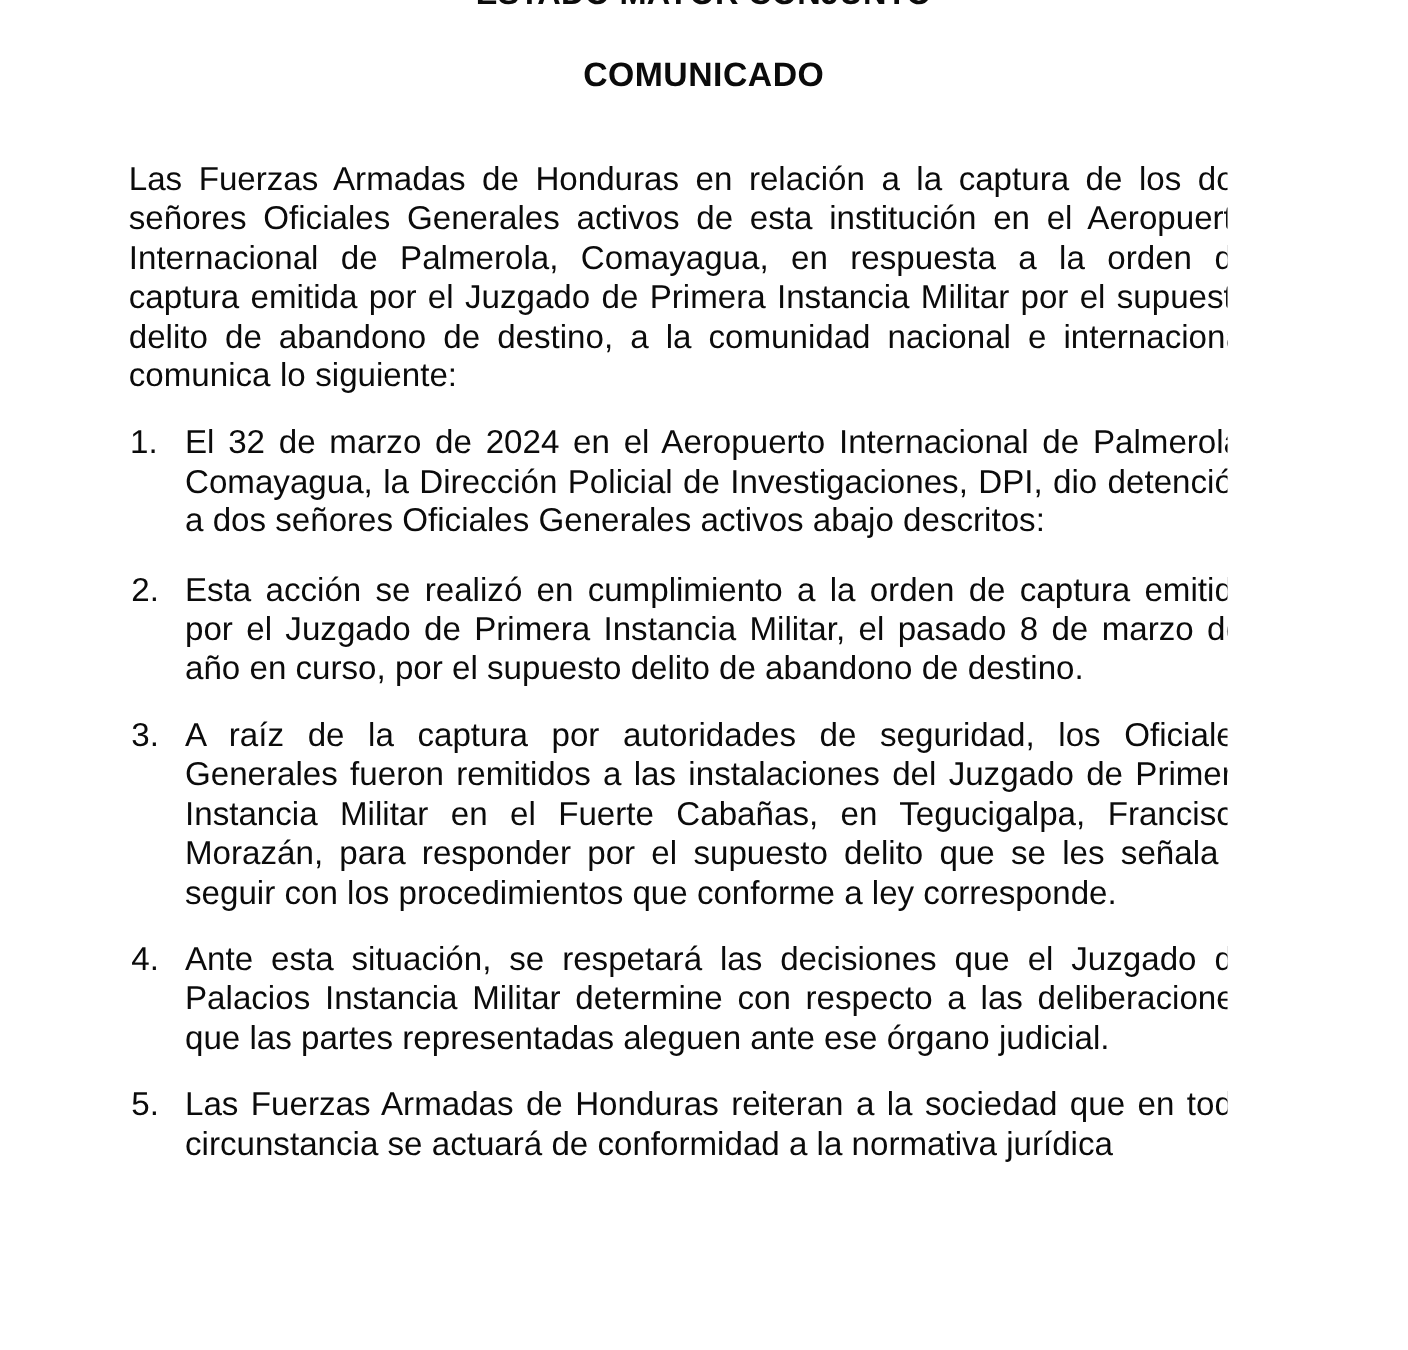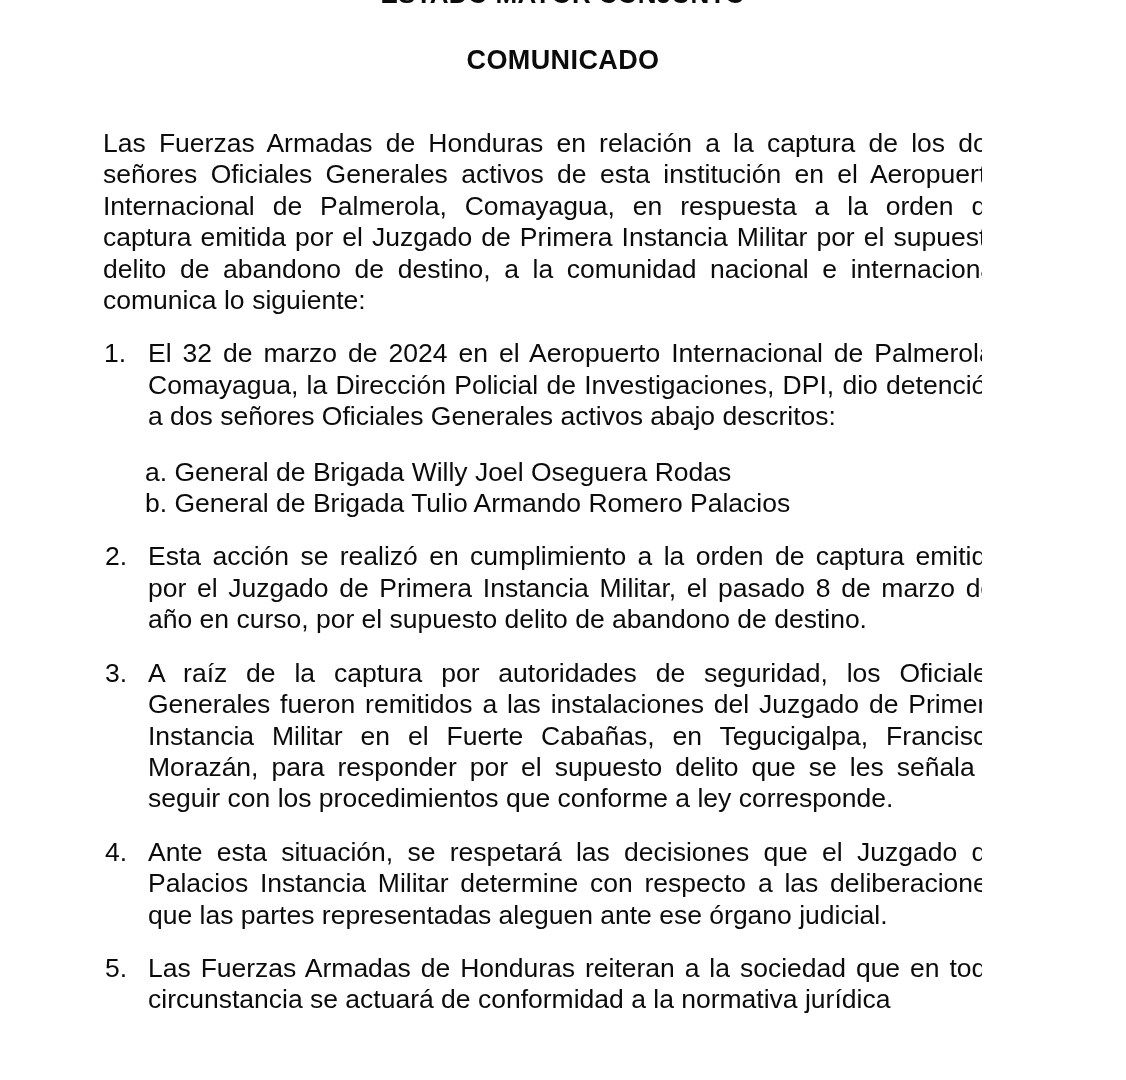--- a/index.html
+++ b/index.html
@@ -131,16 +131,6 @@
       <span>El 32 de marzo de 2024 en el Aeropuerto Internacional de Palmerola, Comayagua, la Dirección Policial de Investigaciones, DPI, dio detención a dos señores Oficiales Generales activos abajo descritos:</span>
     </div>
 
-    <div class="sublist">
-      <div class="subitem">
-        <span>a. </span>
-        <span>General de Brigada Willy Joel Oseguera Rodas</span>
-      </div>
-      <div class="subitem">
-        <span>b. </span>
-        <span>General de Brigada Tulio Armando Romero Palacios</span>
-      </div>
-    </div>
 
     <div class="item tight-marker">
       <span class="marker">2.</span>

